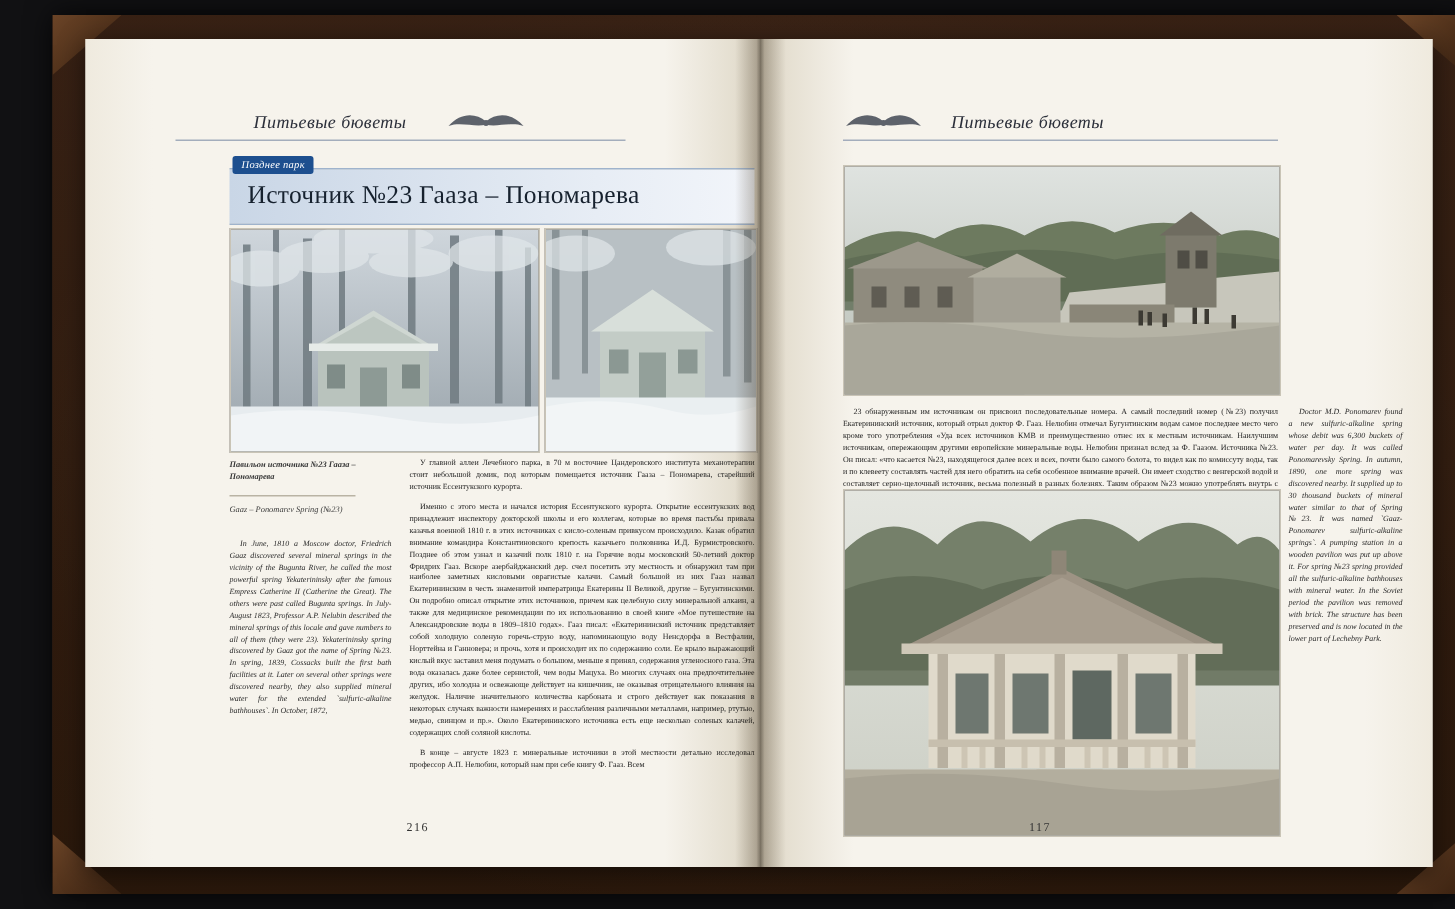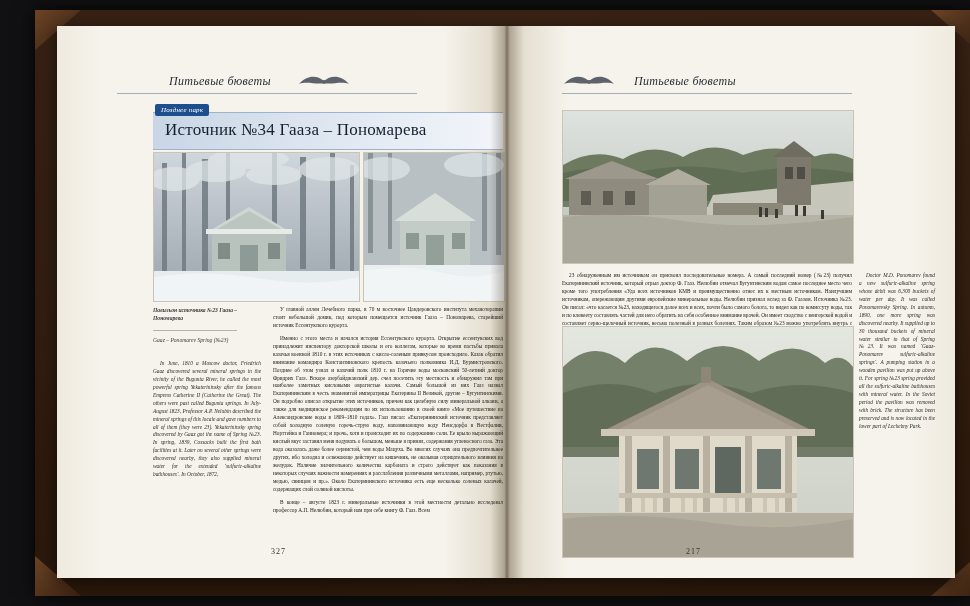--- a/index.html
+++ b/index.html
@@ -140,7 +140,7 @@
 
         <div class="title-band"></div>
         <div class="tag">Позднее парк</div>
-        <div class="title">Источник №34 Гааза – Пономарева</div>
+        <div class="title">Источник №23 Гааза – Пономарева</div>
 
         <div class="photo" id="ph-winter">
           <svg width="205" height="148" viewBox="0 0 205 148" preserveAspectRatio="none">

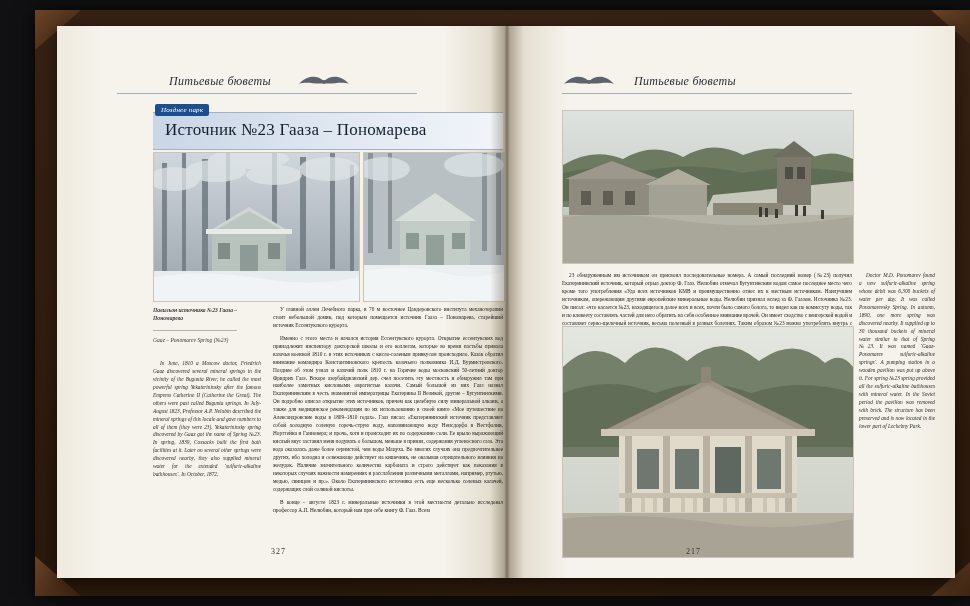--- a/index.html
+++ b/index.html
@@ -230,7 +230,7 @@
           <p>В конце – августе 1823 г. минеральные источники в этой местности детально исследовал профессор А.П. Нелюбин, который нам при себе книгу Ф. Гааз. Всем</p>
         </div>
 
-        <div class="pgnum" style="left:214px;">327</div>
+        <div class="pgnum" style="left:214px;">216</div>
       </div>
 
       <div class="page right">

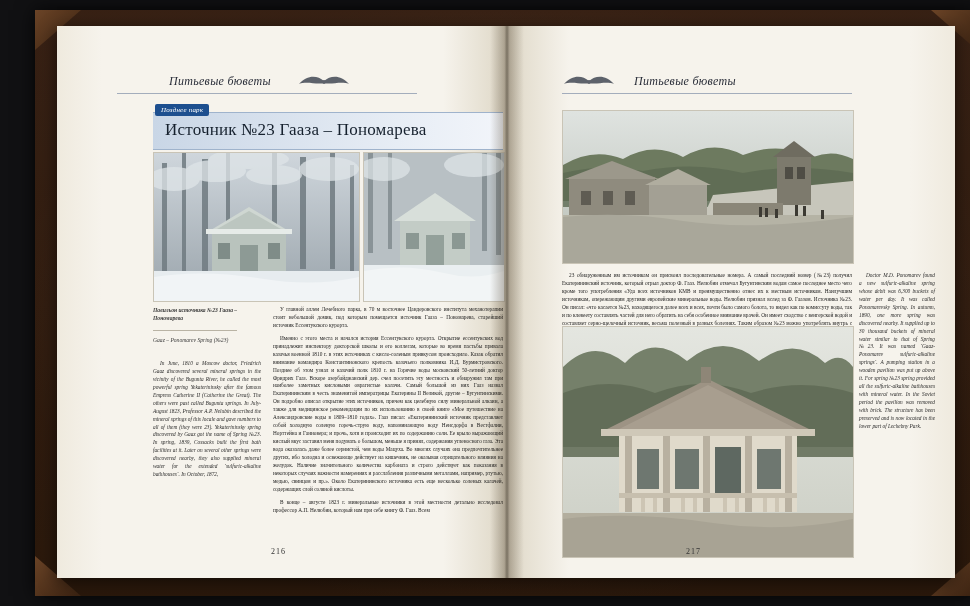--- a/index.html
+++ b/index.html
@@ -354,7 +354,7 @@
           <p>Doctor M.D. Ponomarev found a new sulfuric-alkaline spring whose debit was 6,300 buckets of water per day. It was called Ponomarevsky Spring. In autumn, 1890, one more spring was discovered nearby. It supplied up to 30 thousand buckets of mineral water similar to that of Spring №23. It was named `Gaaz-Ponomarev sulfuric-alkaline springs`. A pumping station in a wooden pavilion was put up above it. For spring №23 spring provided all the sulfuric-alkaline bathhouses with mineral water. In the Soviet period the pavilion was removed with brick. The structure has been preserved and is now located in the lower part of Lechebny Park.</p>
         </div>
 
-        <div class="pgnum" style="left:180px;">217</div>
+        <div class="pgnum" style="left:180px;">117</div>
       </div>
 
       <div class="gutter"></div>

